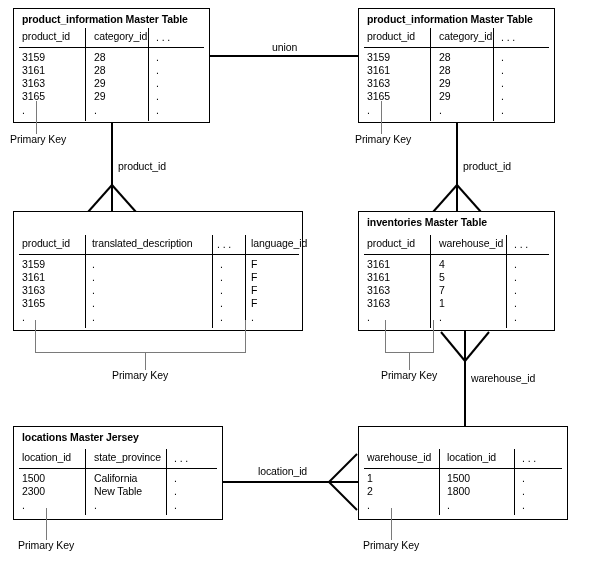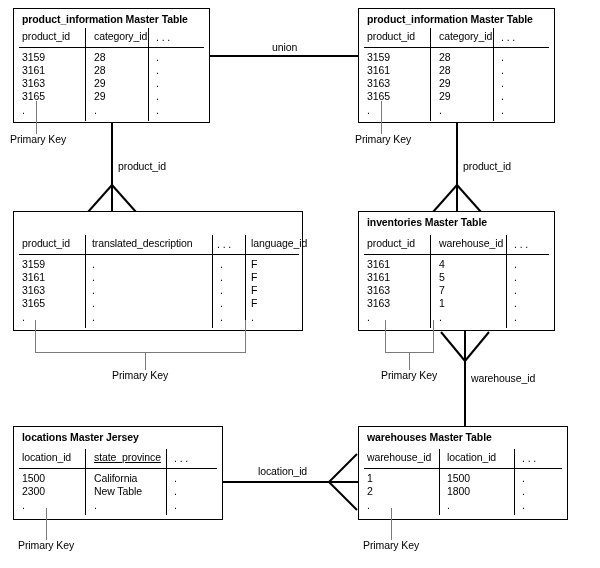--- a/index.html
+++ b/index.html
@@ -255,7 +255,6 @@
   <div class="pk-label" style="left:18px; top:539px;">Primary Key</div>
 
   <div class="tbox" style="left:358px; top:426px; width:210px; height:94px;">
-    <div class="tbox-title">warehouses Master Table</div>
     <div class="hdr-cell" style="left:8px; top:24px;">warehouse_id</div>
     <div class="hdr-cell" style="left:88px; top:24px;">location_id</div>
     <div class="hdr-cell" style="left:163px; top:25px;">. . .</div>

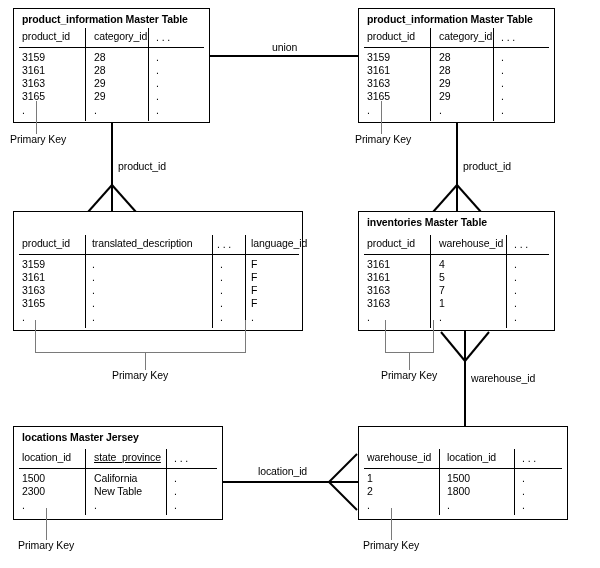--- a/index.html
+++ b/index.html
@@ -236,7 +236,7 @@
   <div class="tbox" style="left:13px; top:426px; width:210px; height:94px;">
     <div class="tbox-title">locations Master Jersey</div>
     <div class="hdr-cell" style="left:8px; top:24px;">location_id</div>
-    <div class="hdr-cell" style="left:80px; top:24px;text-decoration:underline;">state_province</div>
+    <div class="hdr-cell" style="left:80px; top:24px;">state_province</div>
     <div class="hdr-cell" style="left:160px; top:25px;">. . .</div>
     <div class="hdr-underline" style="left:5px; top:41px; width:198px;"></div>
     <div class="vsep" style="left:71px; top:22px; height:66px;"></div>

